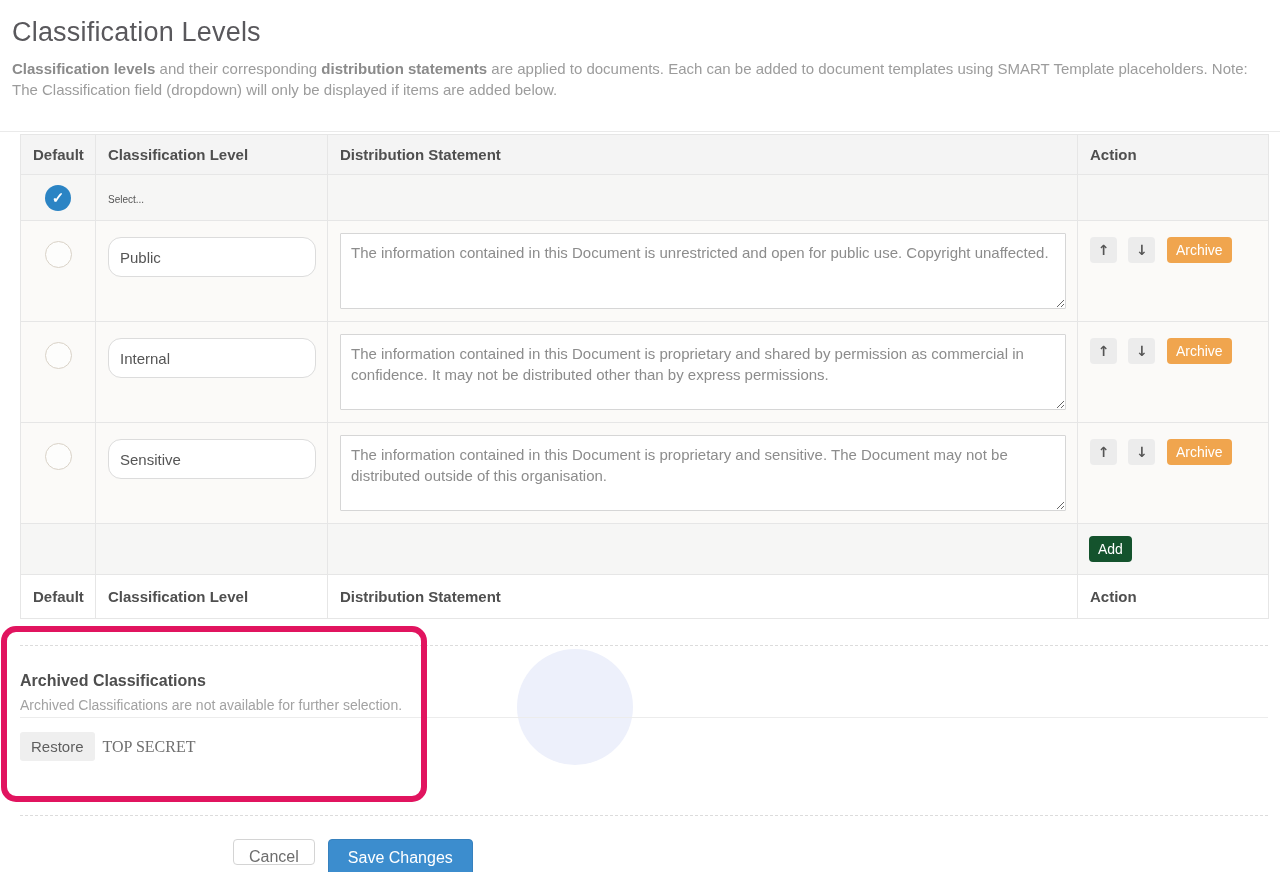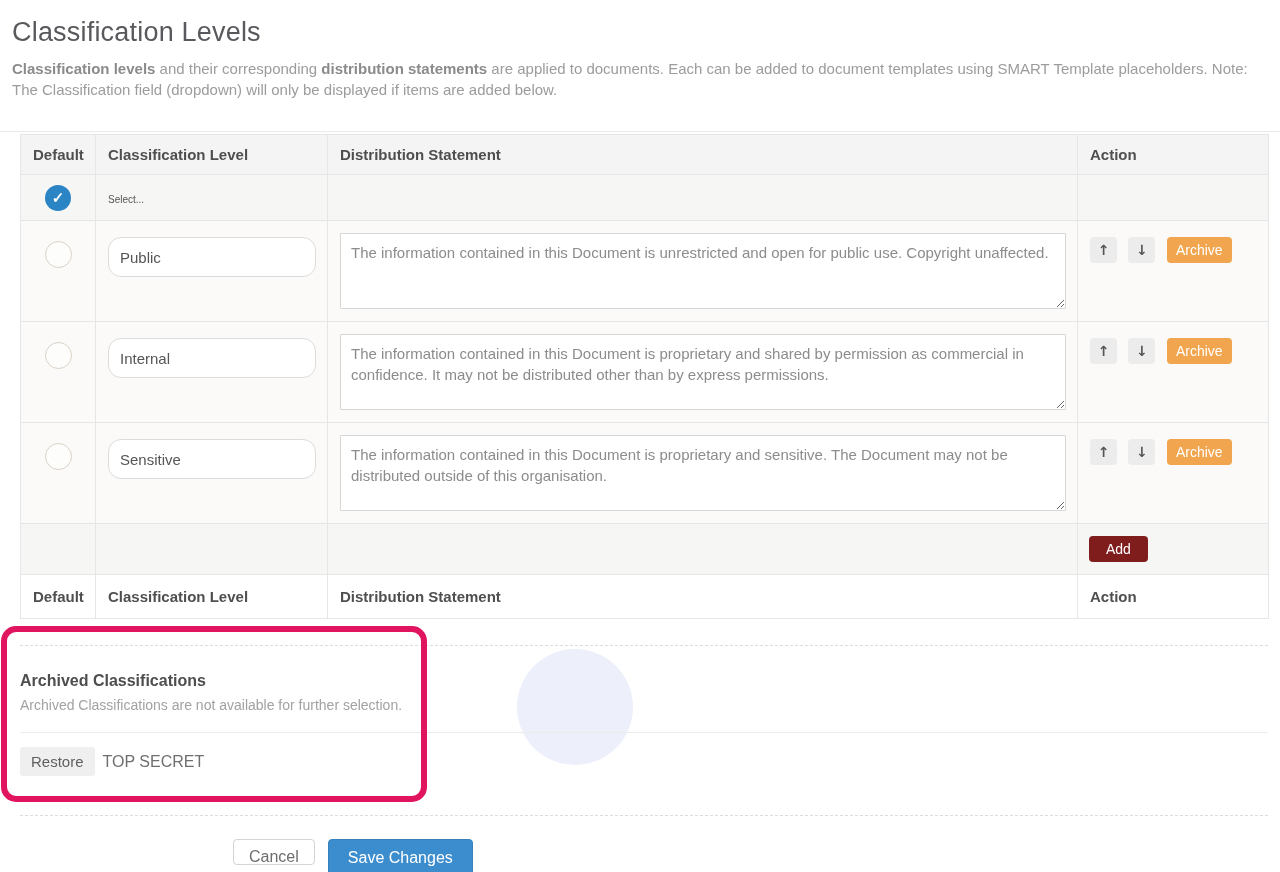--- a/index.html
+++ b/index.html
@@ -64,8 +64,8 @@
     font-family:"Liberation Sans", sans-serif; font-size:14px; padding:5px 9px; cursor:pointer; vertical-align:top;
   }
   .btn-add {
-    display:inline-block; background:#7f1d1d; border:none; border-radius:4px; color:#fff;
-    font-family:"Liberation Sans", sans-serif; font-size:14px; padding:5px 17px; cursor:pointer;
+    display:inline-block; background:#14532d; border:none; border-radius:4px; color:#fff;
+    font-family:"Liberation Sans", sans-serif; font-size:14px; padding:5px 9px; cursor:pointer;
   }
 
   

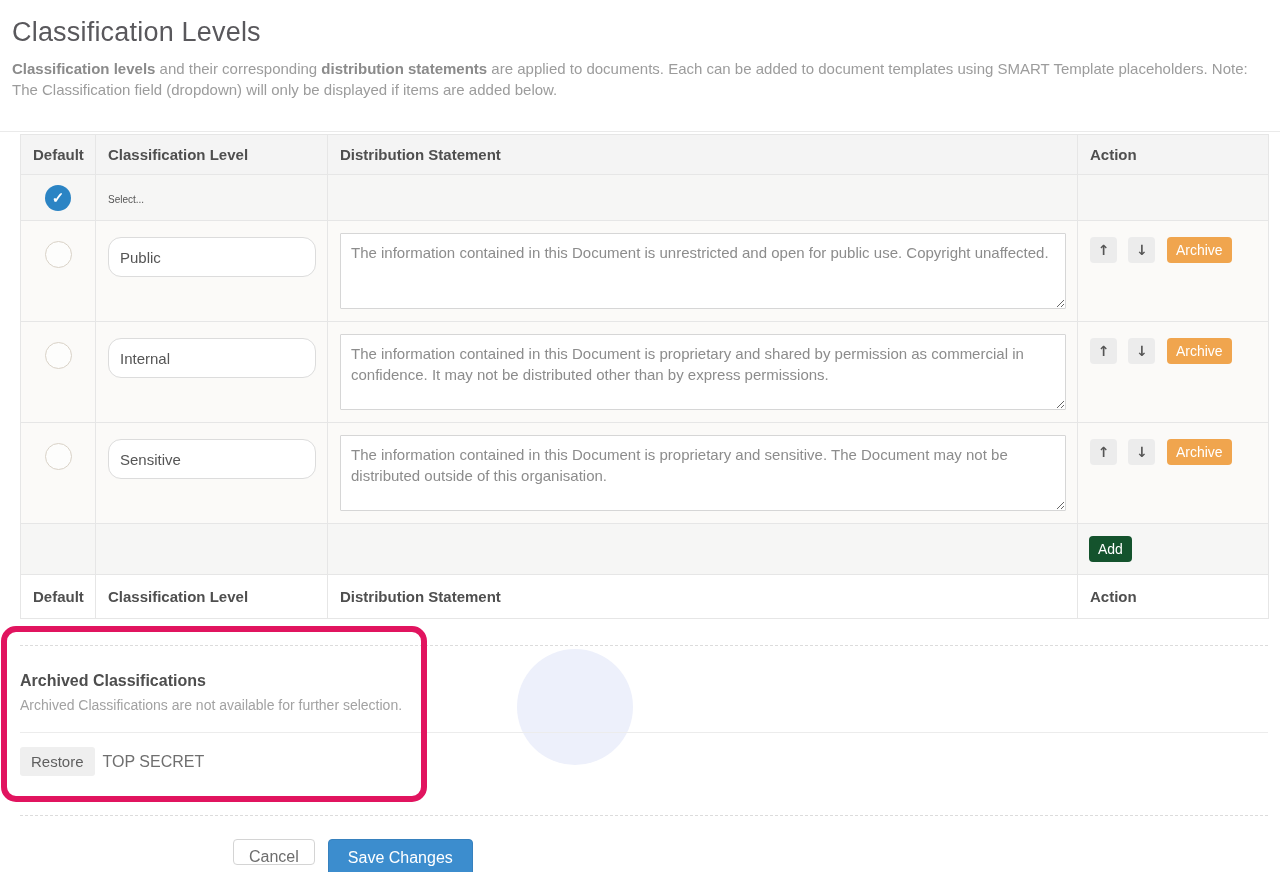--- a/index.html
+++ b/index.html
@@ -75,7 +75,7 @@
   }
   .archived-title { font-size:16px; font-weight:bold; color:#4e4e4e; }
   .archived-desc { margin-top:7px; font-size:14px; color:#a2a2a2; }
-  .restore-list { margin-top:19px; border-top:1px solid #ececec; padding-top:14px; }
+  .restore-list { margin-top:4px; border-top:1px solid #ececec; padding-top:14px; }
   .restore-row { display:flex; align-items:center; }
   .btn-restore {
     background:#efefef; border:none; border-radius:3px; color:#5f5f5f;

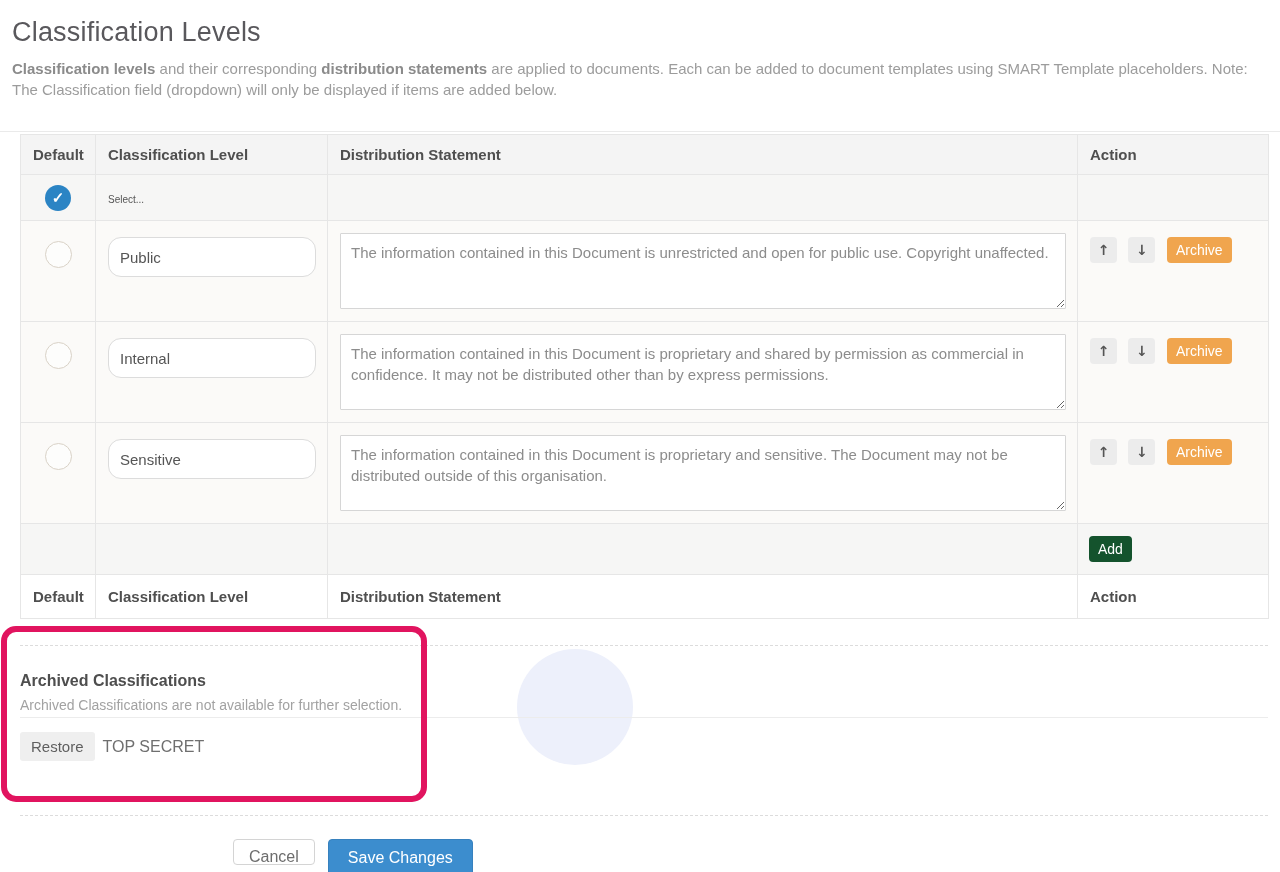--- a/index.html
+++ b/index.html
@@ -81,7 +81,7 @@
     background:#efefef; border:none; border-radius:3px; color:#5f5f5f;
     font-family:"Liberation Sans", sans-serif; font-size:15px; padding:6px 11px; cursor:pointer;
   }
-  .restore-name { margin-left:8px; font-size:16px; color:#6f6f6f; }
+  .restore-name { margin-left:8px; font-size:16px; color:#6f6f6f;font-family:Liberation Serif, serif; }
 
   
   .annotation-box {

